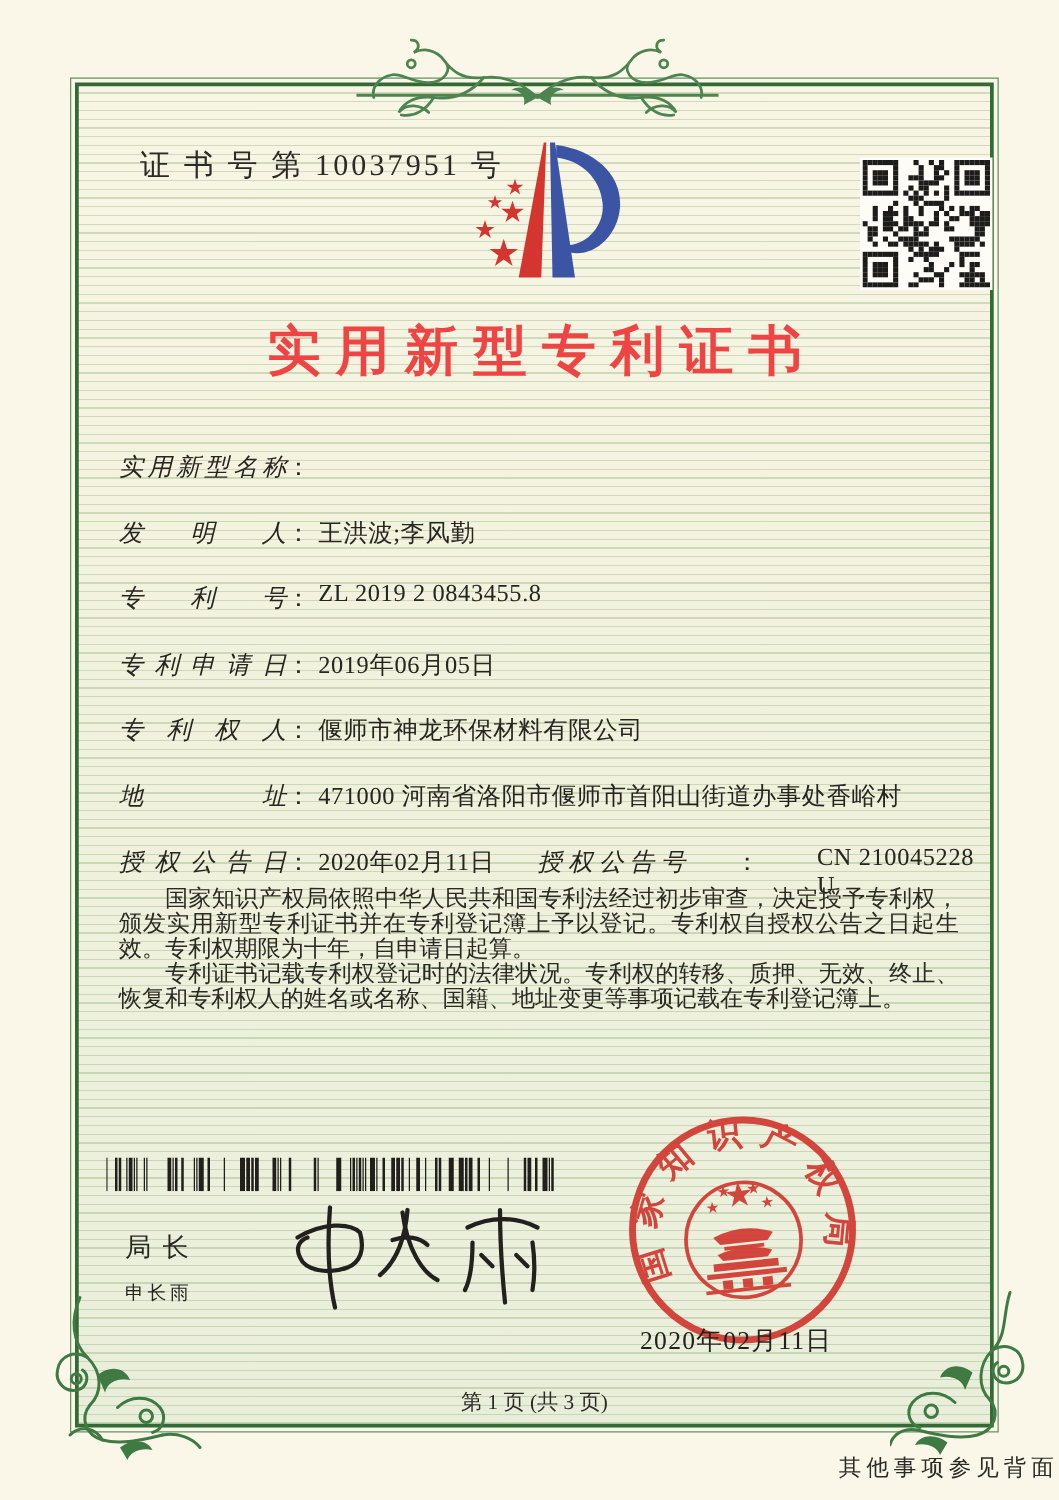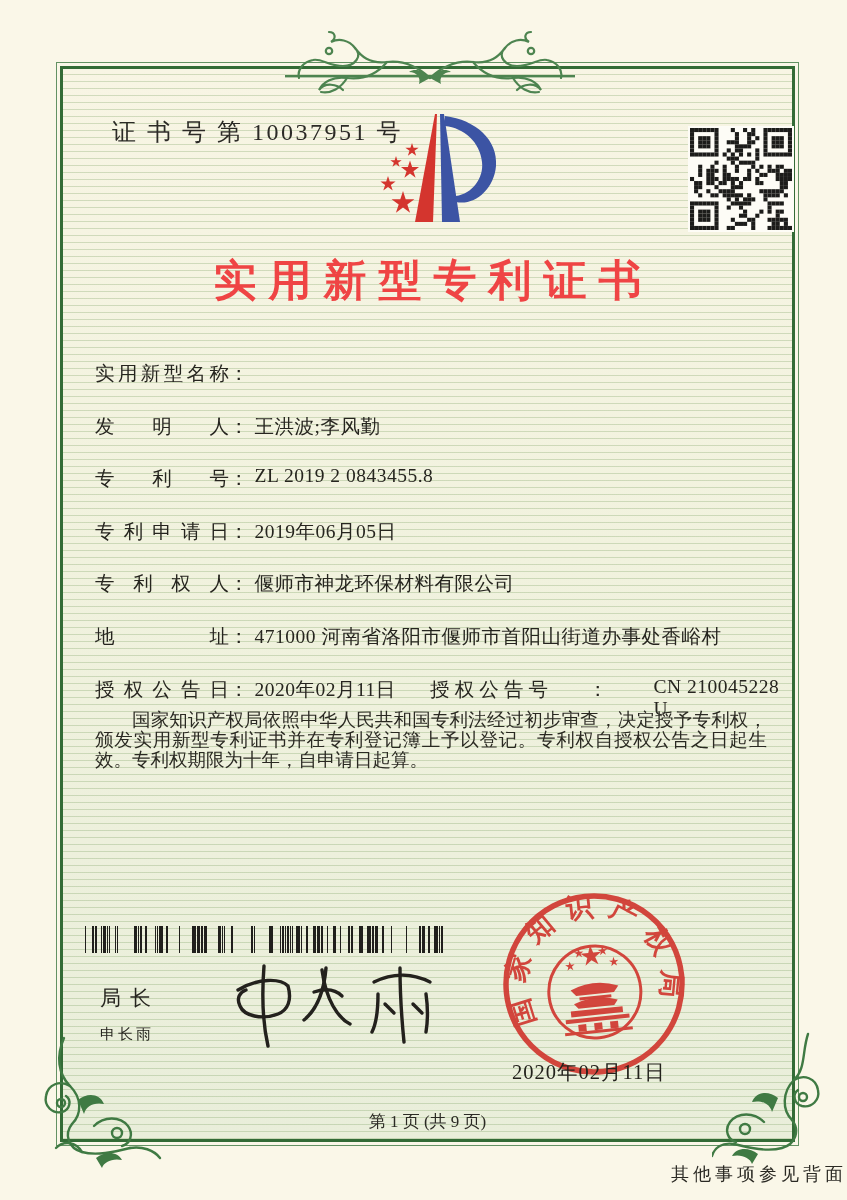--- a/index.html
+++ b/index.html
@@ -49,7 +49,7 @@
   .frow{height:52.6px;display:flex;align-items:flex-start;position:relative;}
   .flabel{
     display:inline-block;width:134px;flex:none;
-    text-align:justify;text-align-last:justify;text-justify:inter-character;
+    text-align:justify;text-align-last:justify;text-justify:inter-character;font-style:italic;
   }
   .fcolon{flex:none;margin-right:6px;}
   .fvalue{letter-spacing:0.5px;}

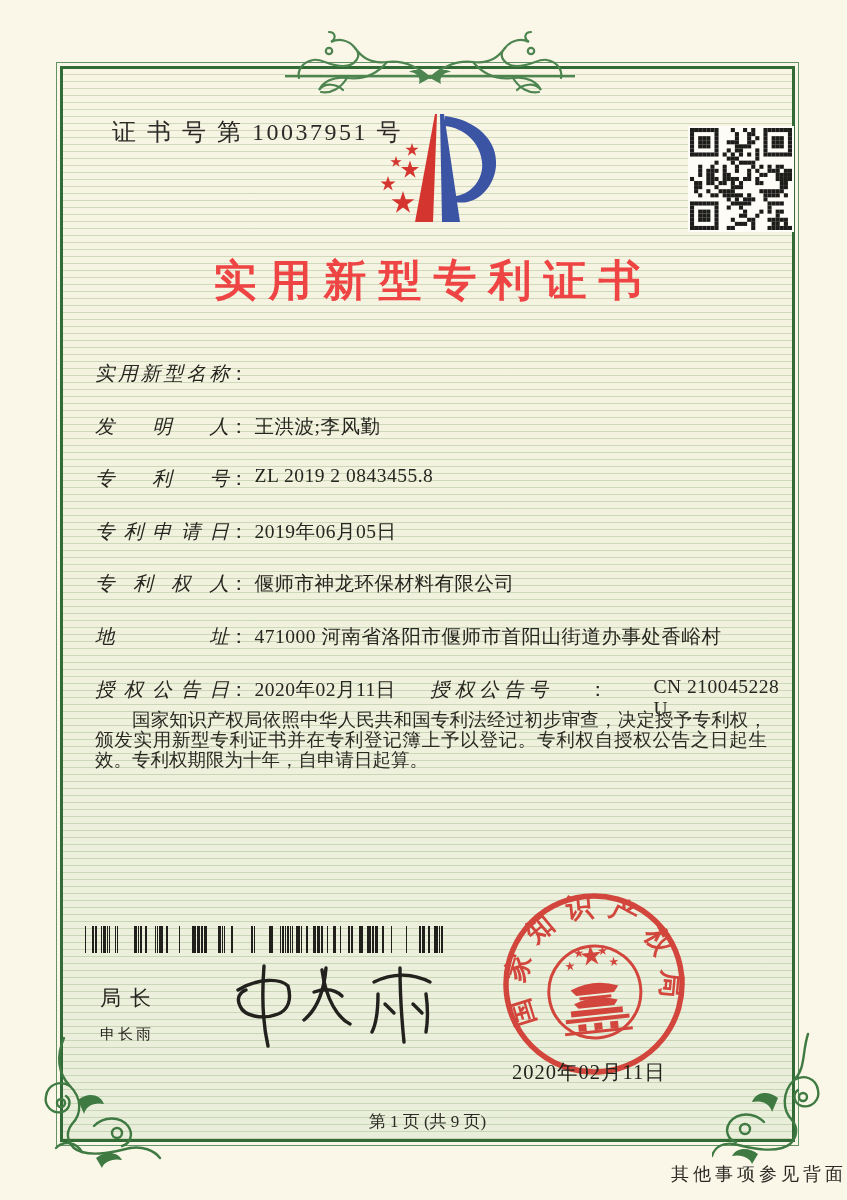--- a/index.html
+++ b/index.html
@@ -485,6 +485,7 @@
 
   <div class="bodytext">
     <p>国家知识产权局依照中华人民共和国专利法经过初步审查，决定授予专利权，颁发实用新型专利证书并在专利登记簿上予以登记。专利权自授权公告之日起生效。专利权期限为十年，自申请日起算。</p>
+    <p>专利证书记载专利权登记时的法律状况。专利权的转移、质押、无效、终止、恢复和专利权人的姓名或名称、国籍、地址变更等事项记载在专利登记簿上。</p>
   </div>
 
   <svg class="barcode" id="barcode" width="368" height="27" viewBox="0 0 368 27">

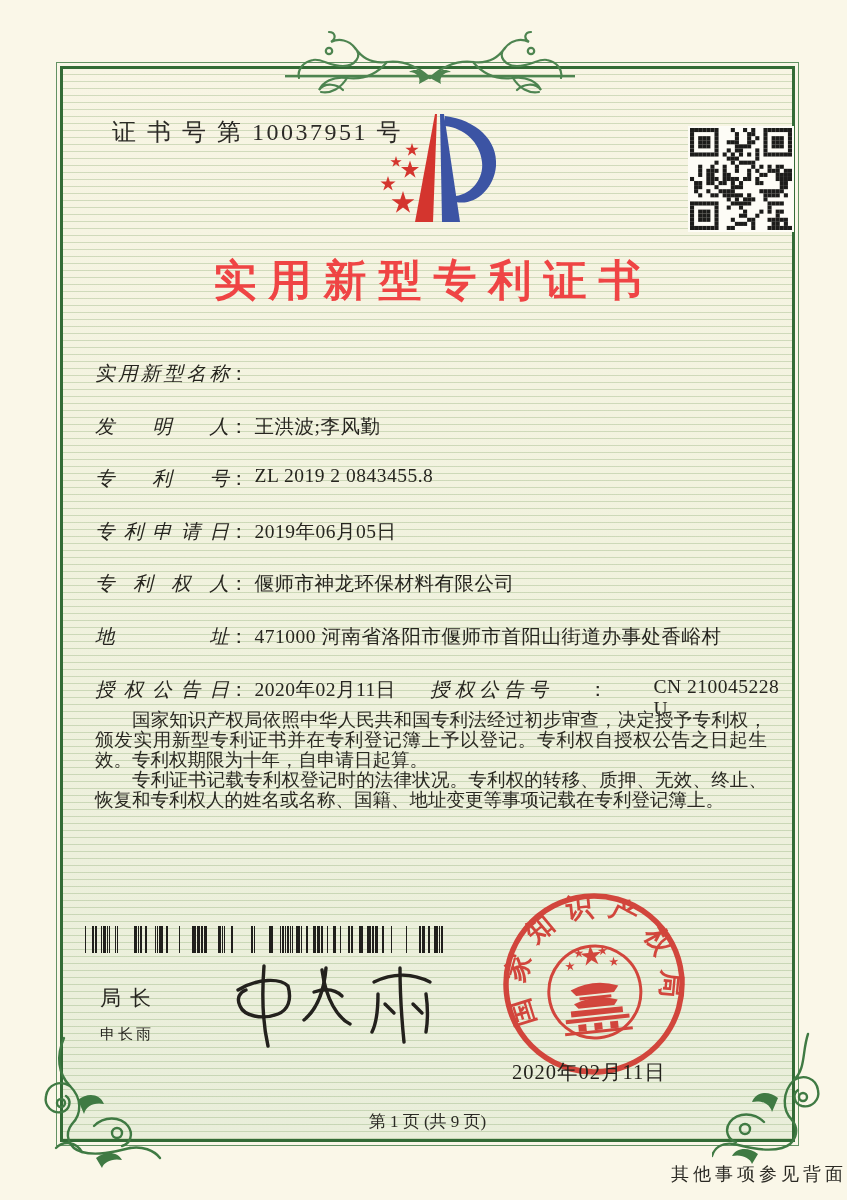--- a/index.html
+++ b/index.html
@@ -600,7 +600,7 @@
 
   <div class="seal-date">2020年02月11日</div>
 
-  <div class="page-info">第 1 页 (共 9 页)</div>
+  <div class="page-info">第 1 页 (共 3 页)</div>
   <div class="back-note">其他事项参见背面</div>
 
 </div>

